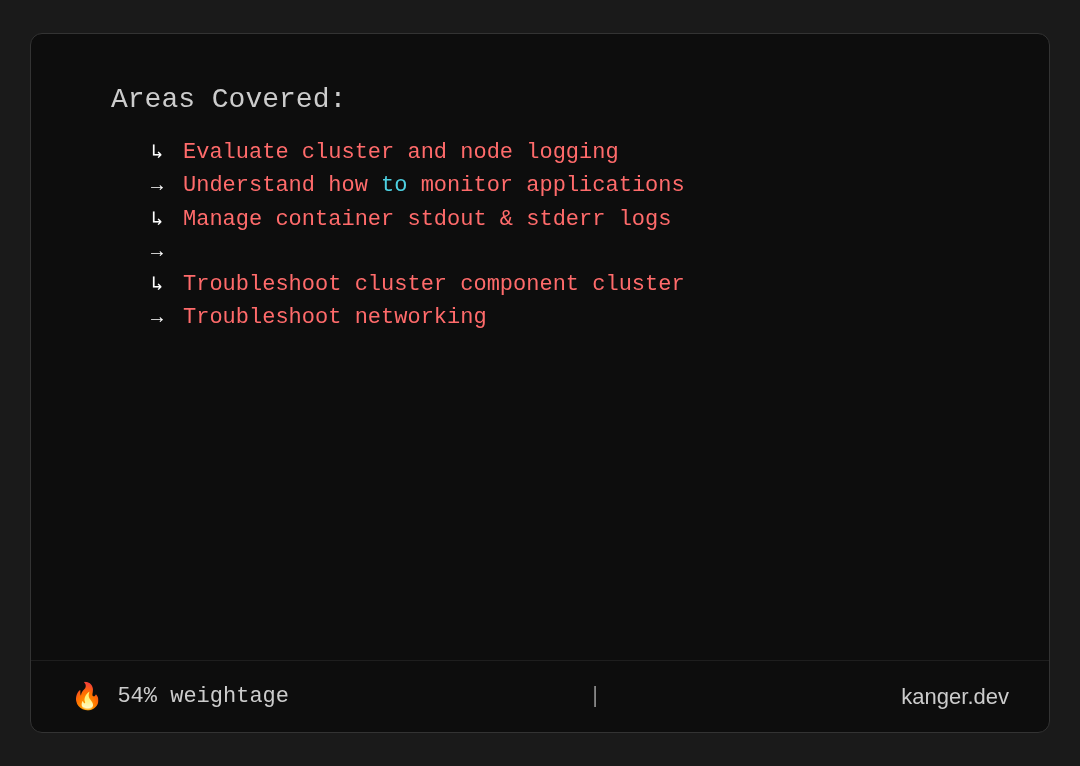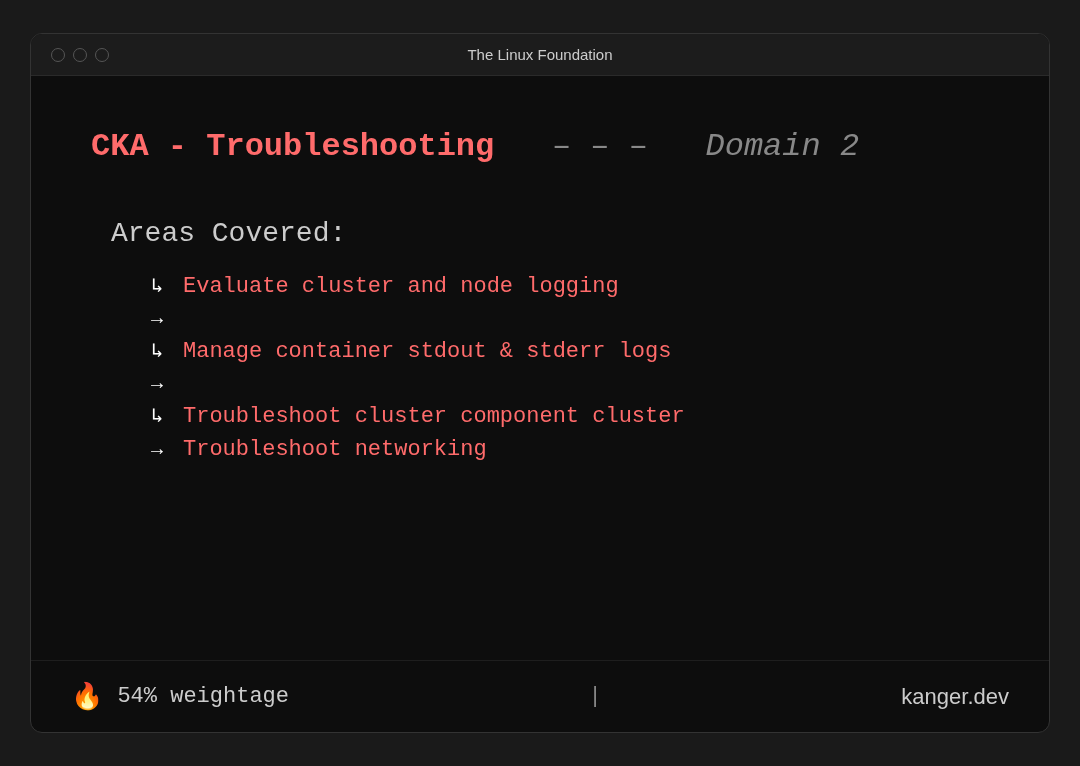--- a/index.html
+++ b/index.html
@@ -178,14 +178,6 @@
 
 <div class="window">
 
-  <div class="title-bar">
-    <div class="window-controls">
-      <div class="window-btn"></div>
-      <div class="window-btn"></div>
-      <div class="window-btn"></div>
-    </div>
-    <span class="title-bar-text">The Linux Foundation</span>
-  </div>
 
   <div class="content">
 

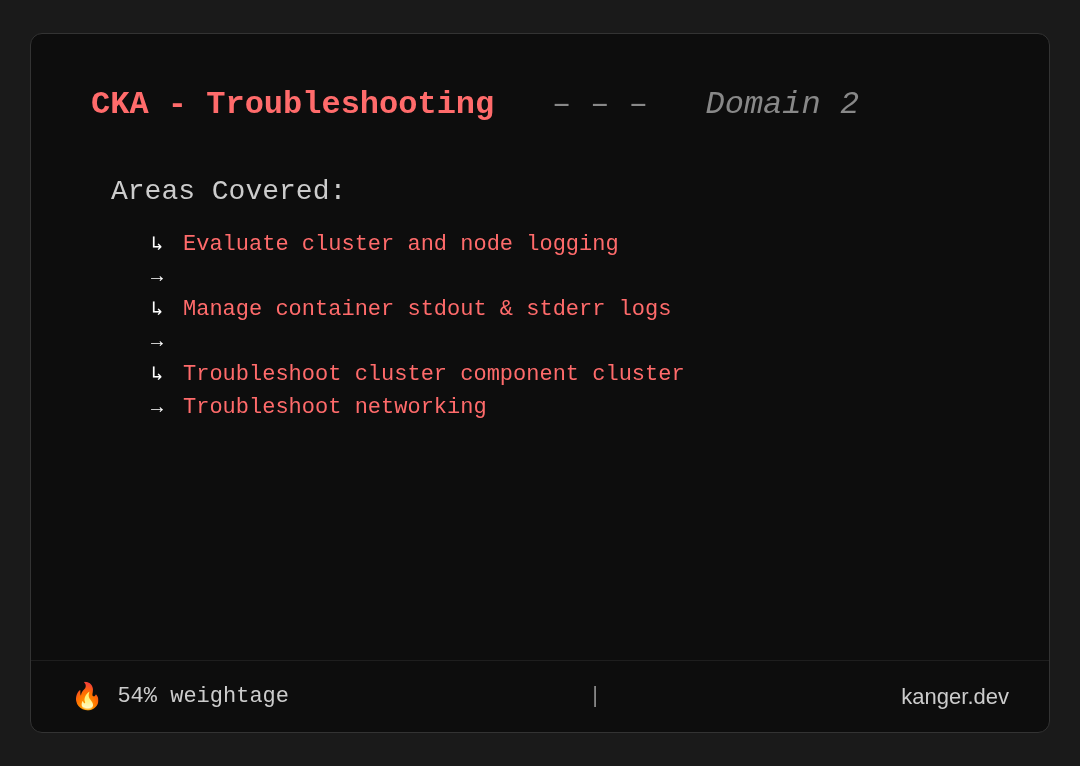--- a/index.html
+++ b/index.html
@@ -181,11 +181,6 @@
 
   <div class="content">
 
-    <div class="main-title">
-      <span class="title-cka">CKA - Troubleshooting</span>
-      <span class="title-separator">&nbsp;&nbsp;– – –&nbsp;&nbsp;</span>
-      <span class="title-domain">Domain 2</span>
-    </div>
 
     <div class="areas-section">
       <div class="areas-label">Areas Covered:</div>

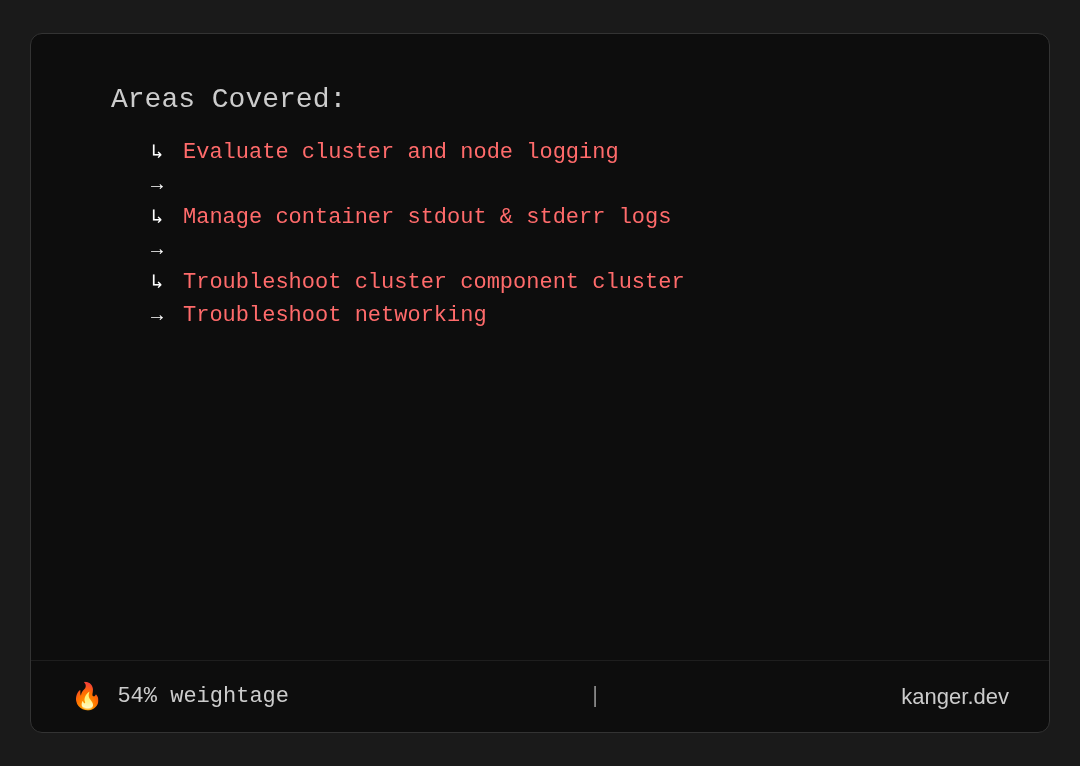--- a/index.html
+++ b/index.html
@@ -194,6 +194,9 @@
 
         <li class="list-item">
           <span class="arrow item-text-white">→</span>
+          <span>
+            <span class="item-text-pink">Understand how </span><span class="item-highlight">to</span><span class="item-text-pink"> monitor applications</span>
+          </span>
         </li>
 
         <li class="list-item">

